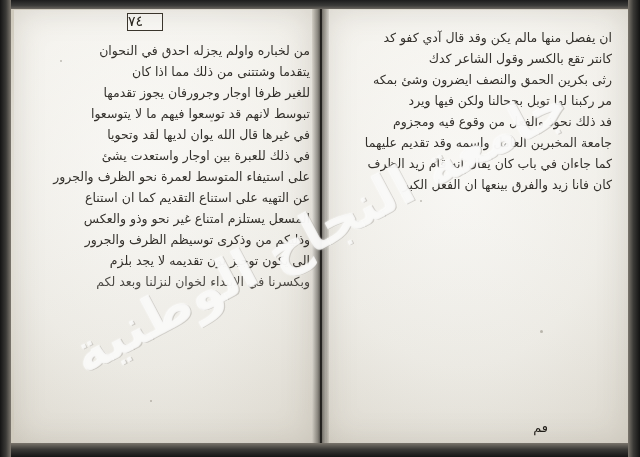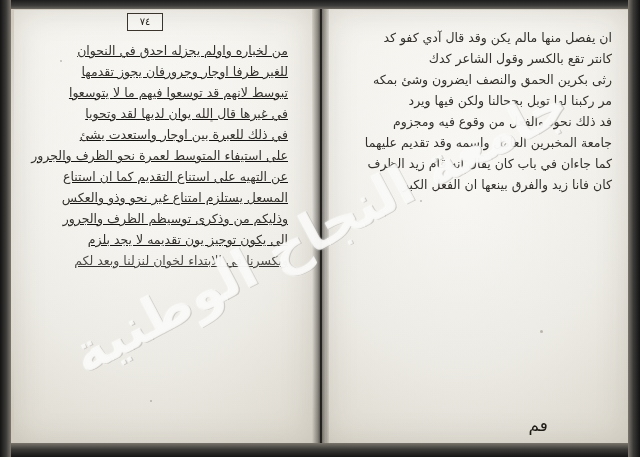--- a/index.html
+++ b/index.html
@@ -111,9 +111,8 @@
     border: 1px solid #3a352c;
     color: #2a261f;
     font-family: "DejaVu Sans", sans-serif;
-    font-size: 10px;
+    font-size: 14px;
     line-height: 15px;
-    text-align: center;
     background: rgba(255,255,255,0.25);
   }
 

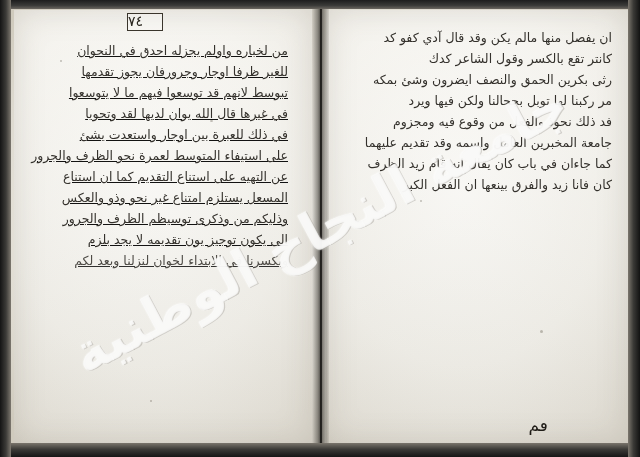--- a/index.html
+++ b/index.html
@@ -189,7 +189,7 @@
       <div class="line">كان فانا زيد والفرق بينعها ان الفعل الكبر</div>
     </div>
 
-    <div class="textblock" style="left:26px; top:42px; width:262px;text-decoration:underline;">
+    <div class="textblock" style="left:48px; top:42px; width:262px;">
       <div class="line">من لخباره واولم يجزله احدق في النحوان</div>
       <div class="line">للغير ظرفا اوجار وجرورفان يجوز تقدمها</div>
       <div class="line">تبوسط لانهم قد توسعوا فيهم ما لا يتوسعوا</div>

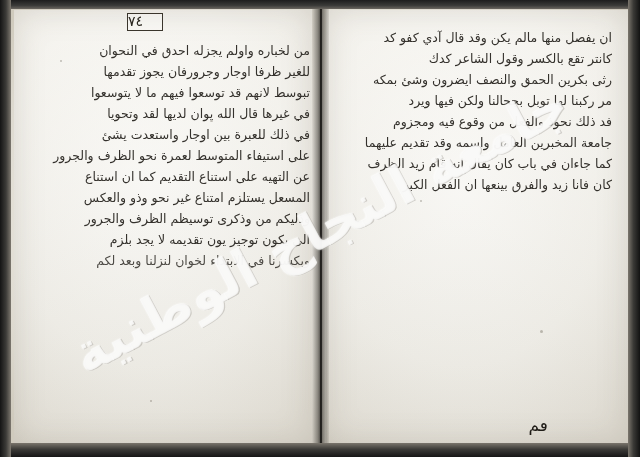--- a/index.html
+++ b/index.html
@@ -191,6 +191,7 @@
 
     <div class="textblock" style="left:48px; top:42px; width:262px;">
       <div class="line">من لخباره واولم يجزله احدق في النحوان</div>
+      <div class="line">يتقدما وشتتنى من ذلك مما اذا كان</div>
       <div class="line">للغير ظرفا اوجار وجرورفان يجوز تقدمها</div>
       <div class="line">تبوسط لانهم قد توسعوا فيهم ما لا يتوسعوا</div>
       <div class="line">في غيرها قال الله يوان لديها لقد وتحويا</div>

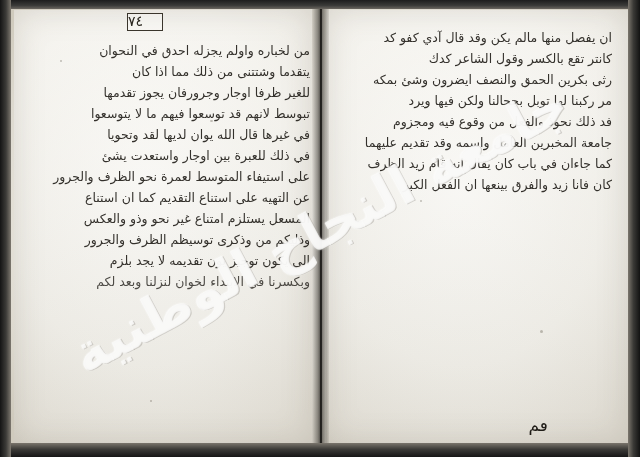--- a/index.html
+++ b/index.html
@@ -123,7 +123,7 @@
     bottom: 22px;
     color: #1f1c17;
     font-family: "DejaVu Sans", sans-serif;
-    font-size: 17px;
+    font-size: 13px;
     direction: rtl;
   }
 

